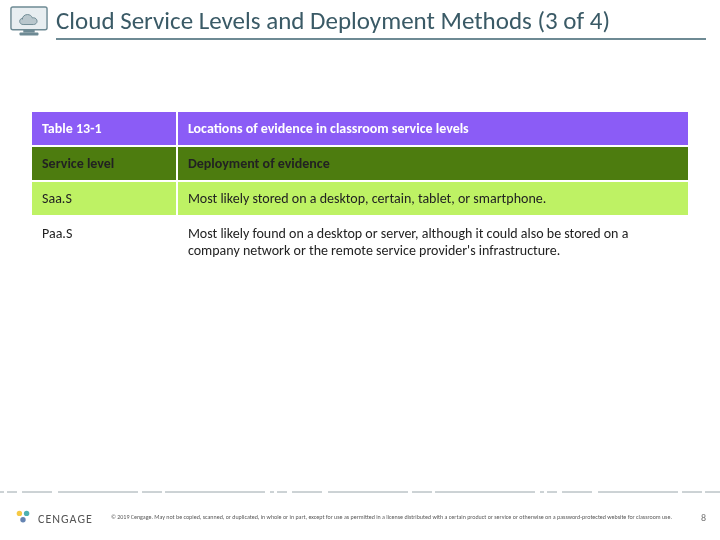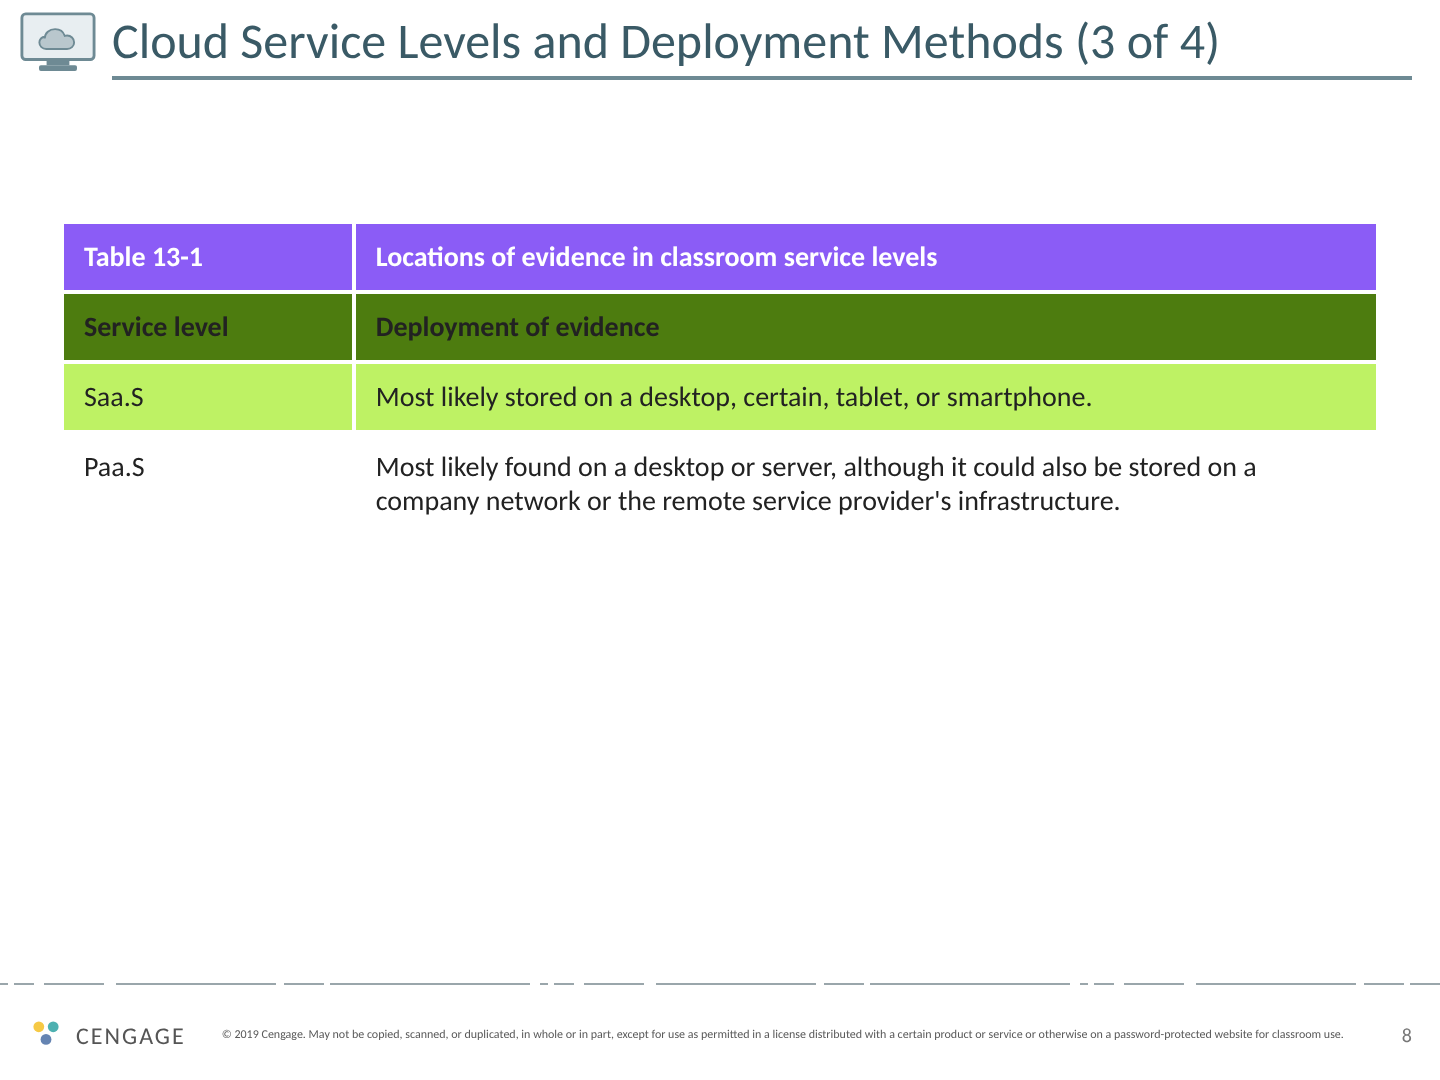--- a/index.html
+++ b/index.html
@@ -24,7 +24,7 @@
   .footer { position: absolute; bottom: 0; left: 0; right: 0; height: 46px; display: flex; align-items: center; padding: 0 14px; }
   .brand { display: flex; align-items: flex-end; gap: 6px; color: #555; font-size: 12px; letter-spacing: 1px; }
   .brand-mark { width: 18px; height: 18px; }
-  .copyright { flex: 1; text-align: left; font-size: 6px; color: #5a5a5a; padding: 0 18px; line-height: 1.4; }
+  .copyright { flex: 1; text-align: center; font-size: 6px; color: #5a5a5a; padding: 0 18px; line-height: 1.4; }
   .pagenum { font-size: 10px; color: #777; width: 16px; text-align: right; }
 
   .divider { position: absolute; bottom: 46px; left: 0; right: 0; height: 4px; }

